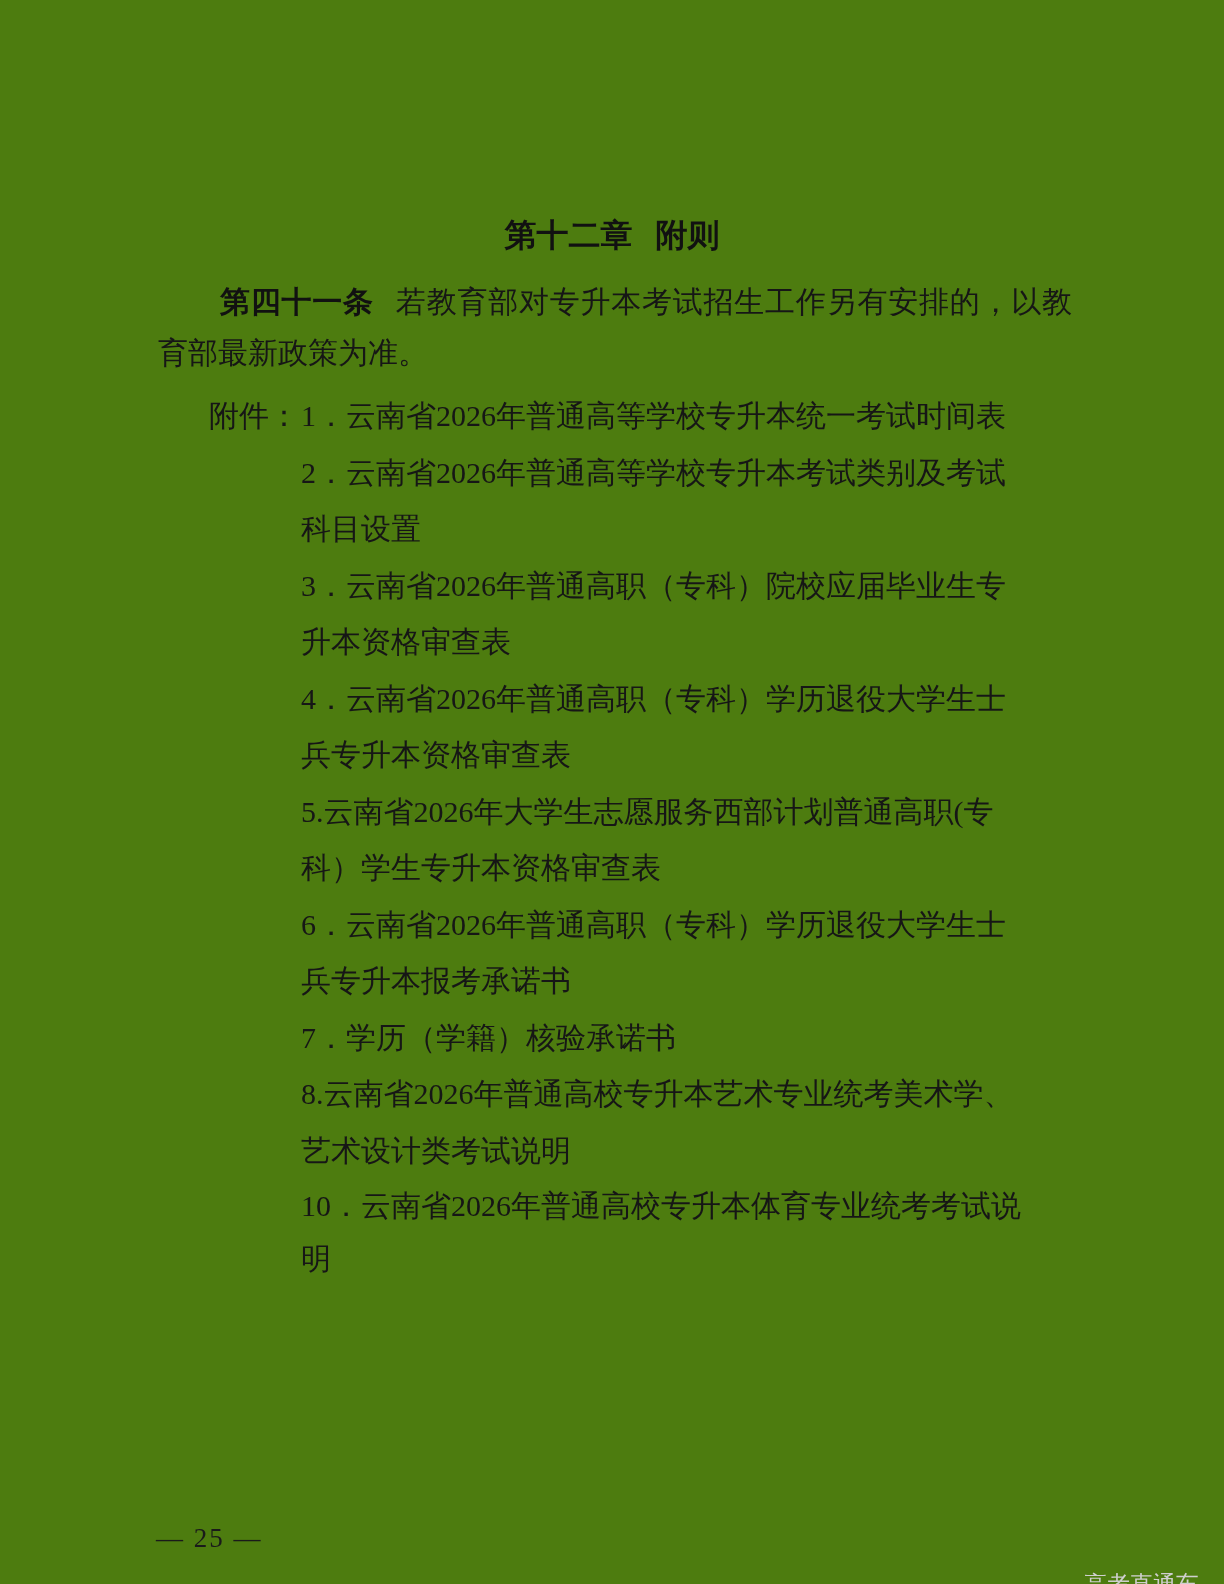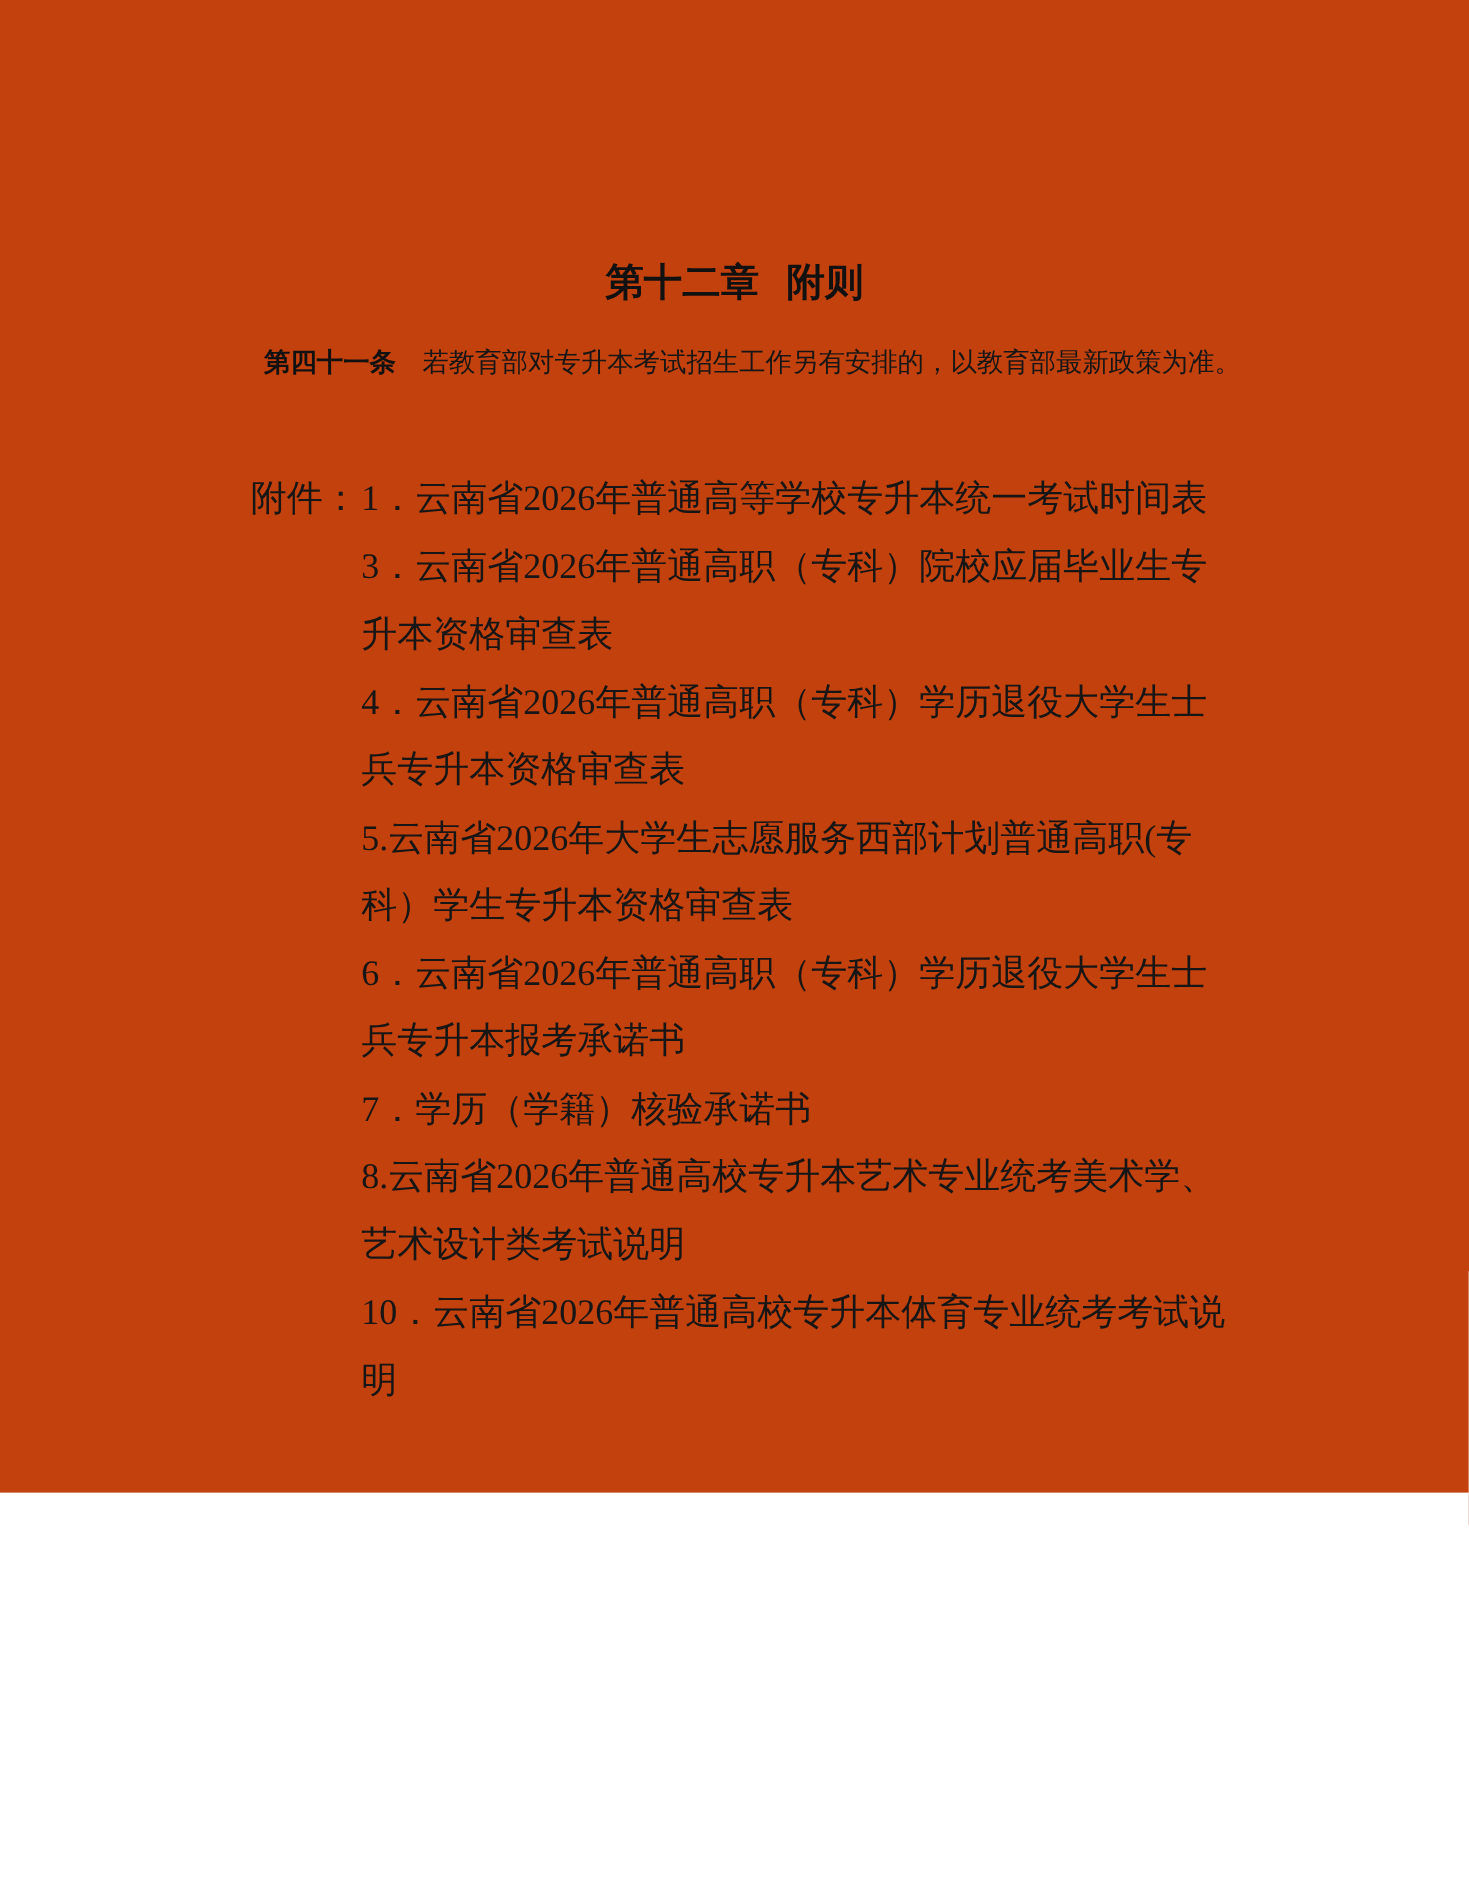--- a/index.html
+++ b/index.html
@@ -10,8 +10,8 @@
   .page {
     position: relative;
     width: 1224px;
-    height: 1244px;
-    background: #c2410c;
+    height: 1584px;
+    background: #4d7c0f;
     overflow: hidden;
     color: #161616;
     font-family: "Liberation Serif", "DejaVu Serif", serif;

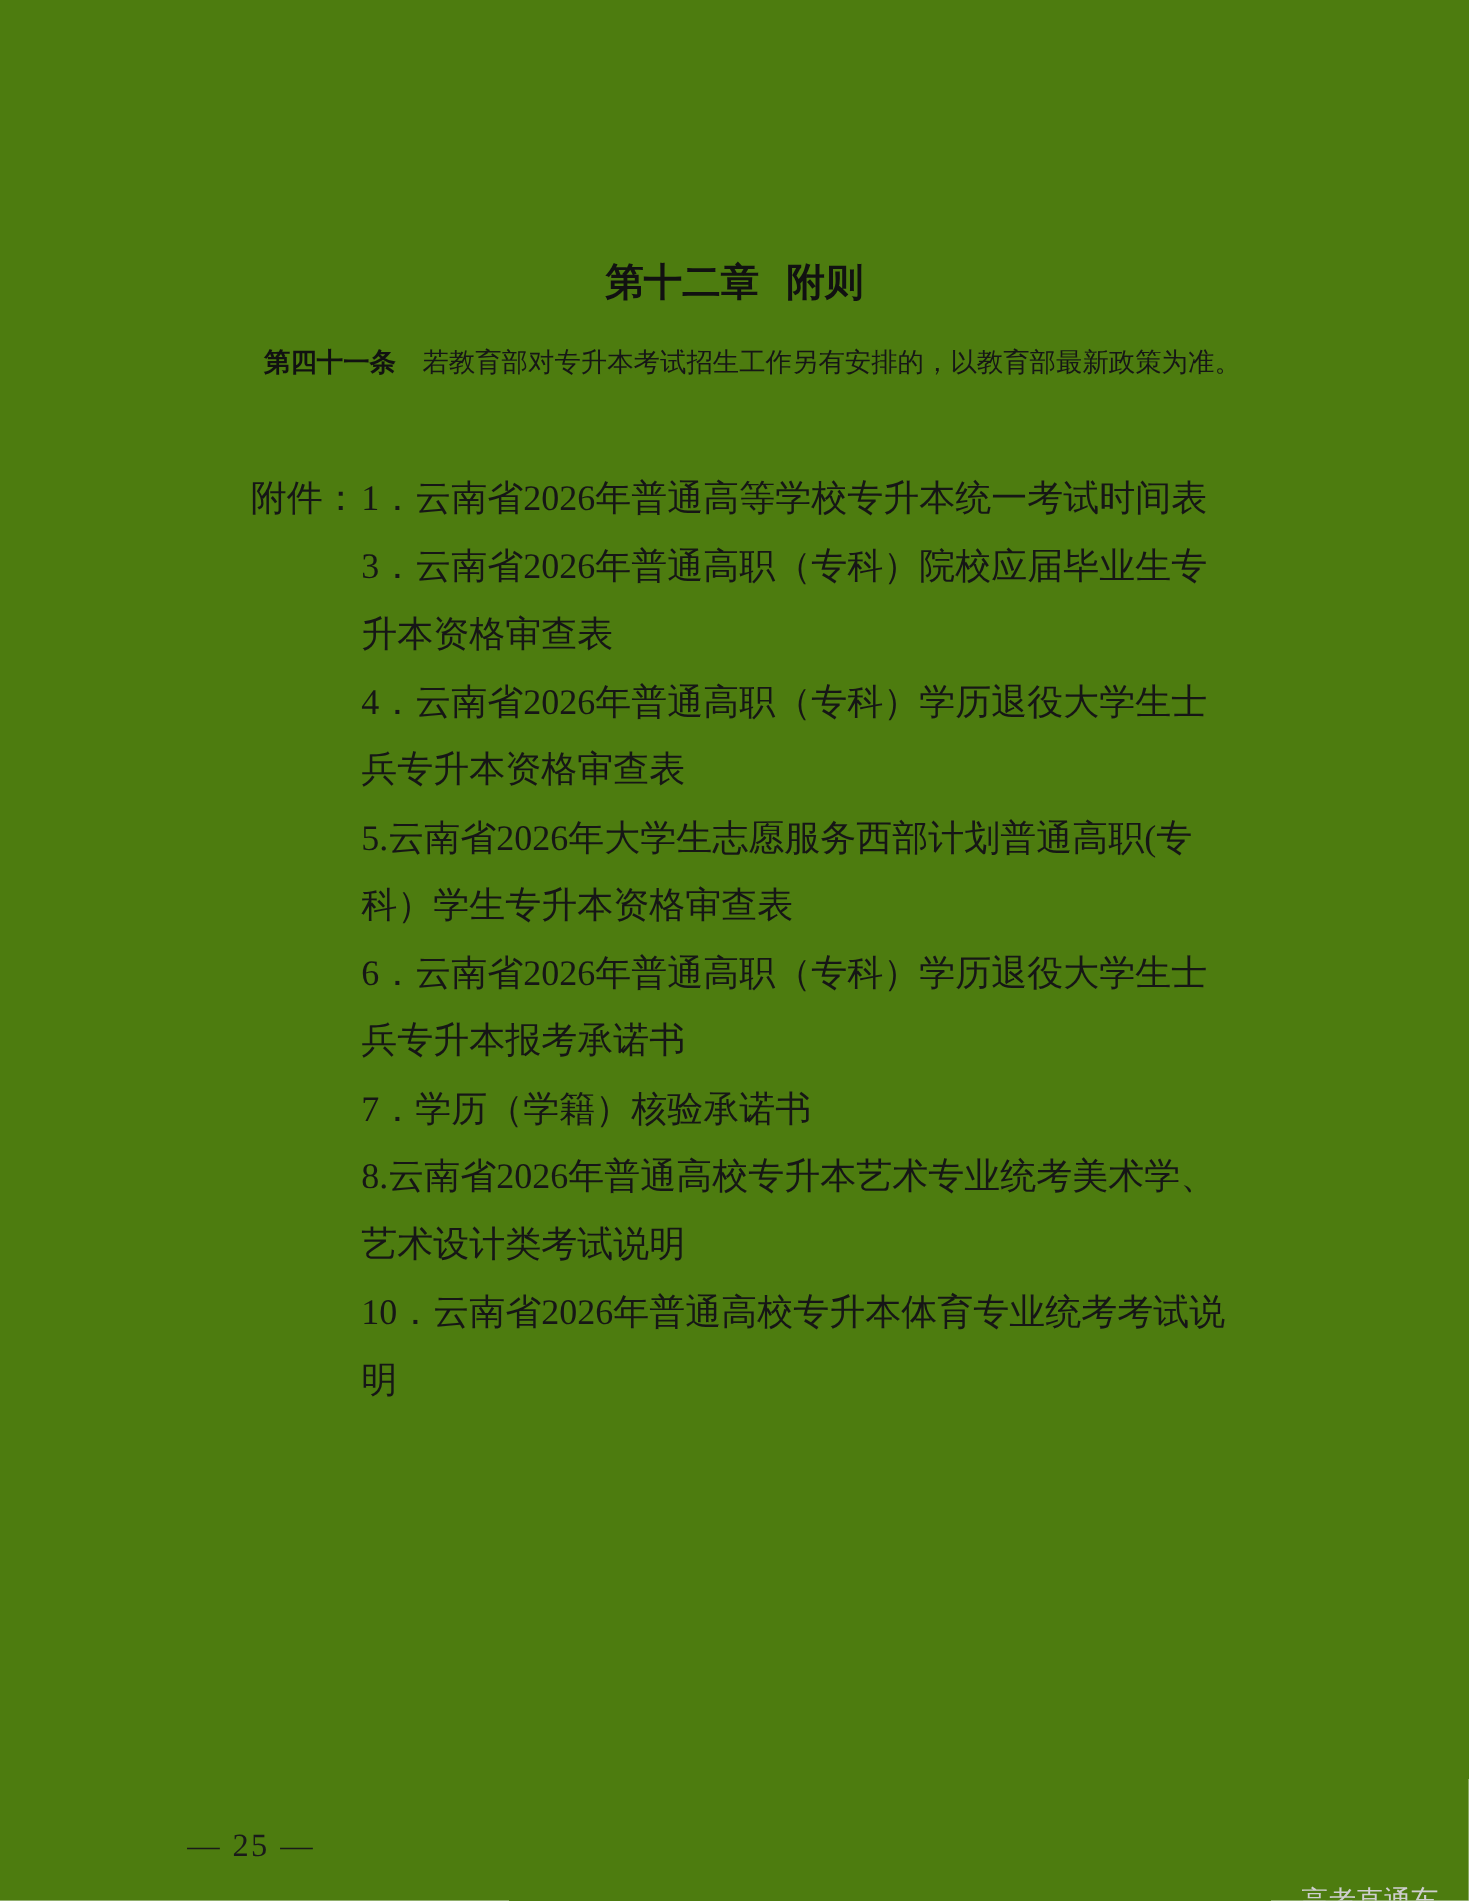--- a/index.html
+++ b/index.html
@@ -36,7 +36,7 @@
     left: 158px;
     width: 914px;
     margin: 0;
-    font-size: 22px;
+    font-size: 30px;
     line-height: 51px;
     text-indent: 62px;
     text-align: justify;

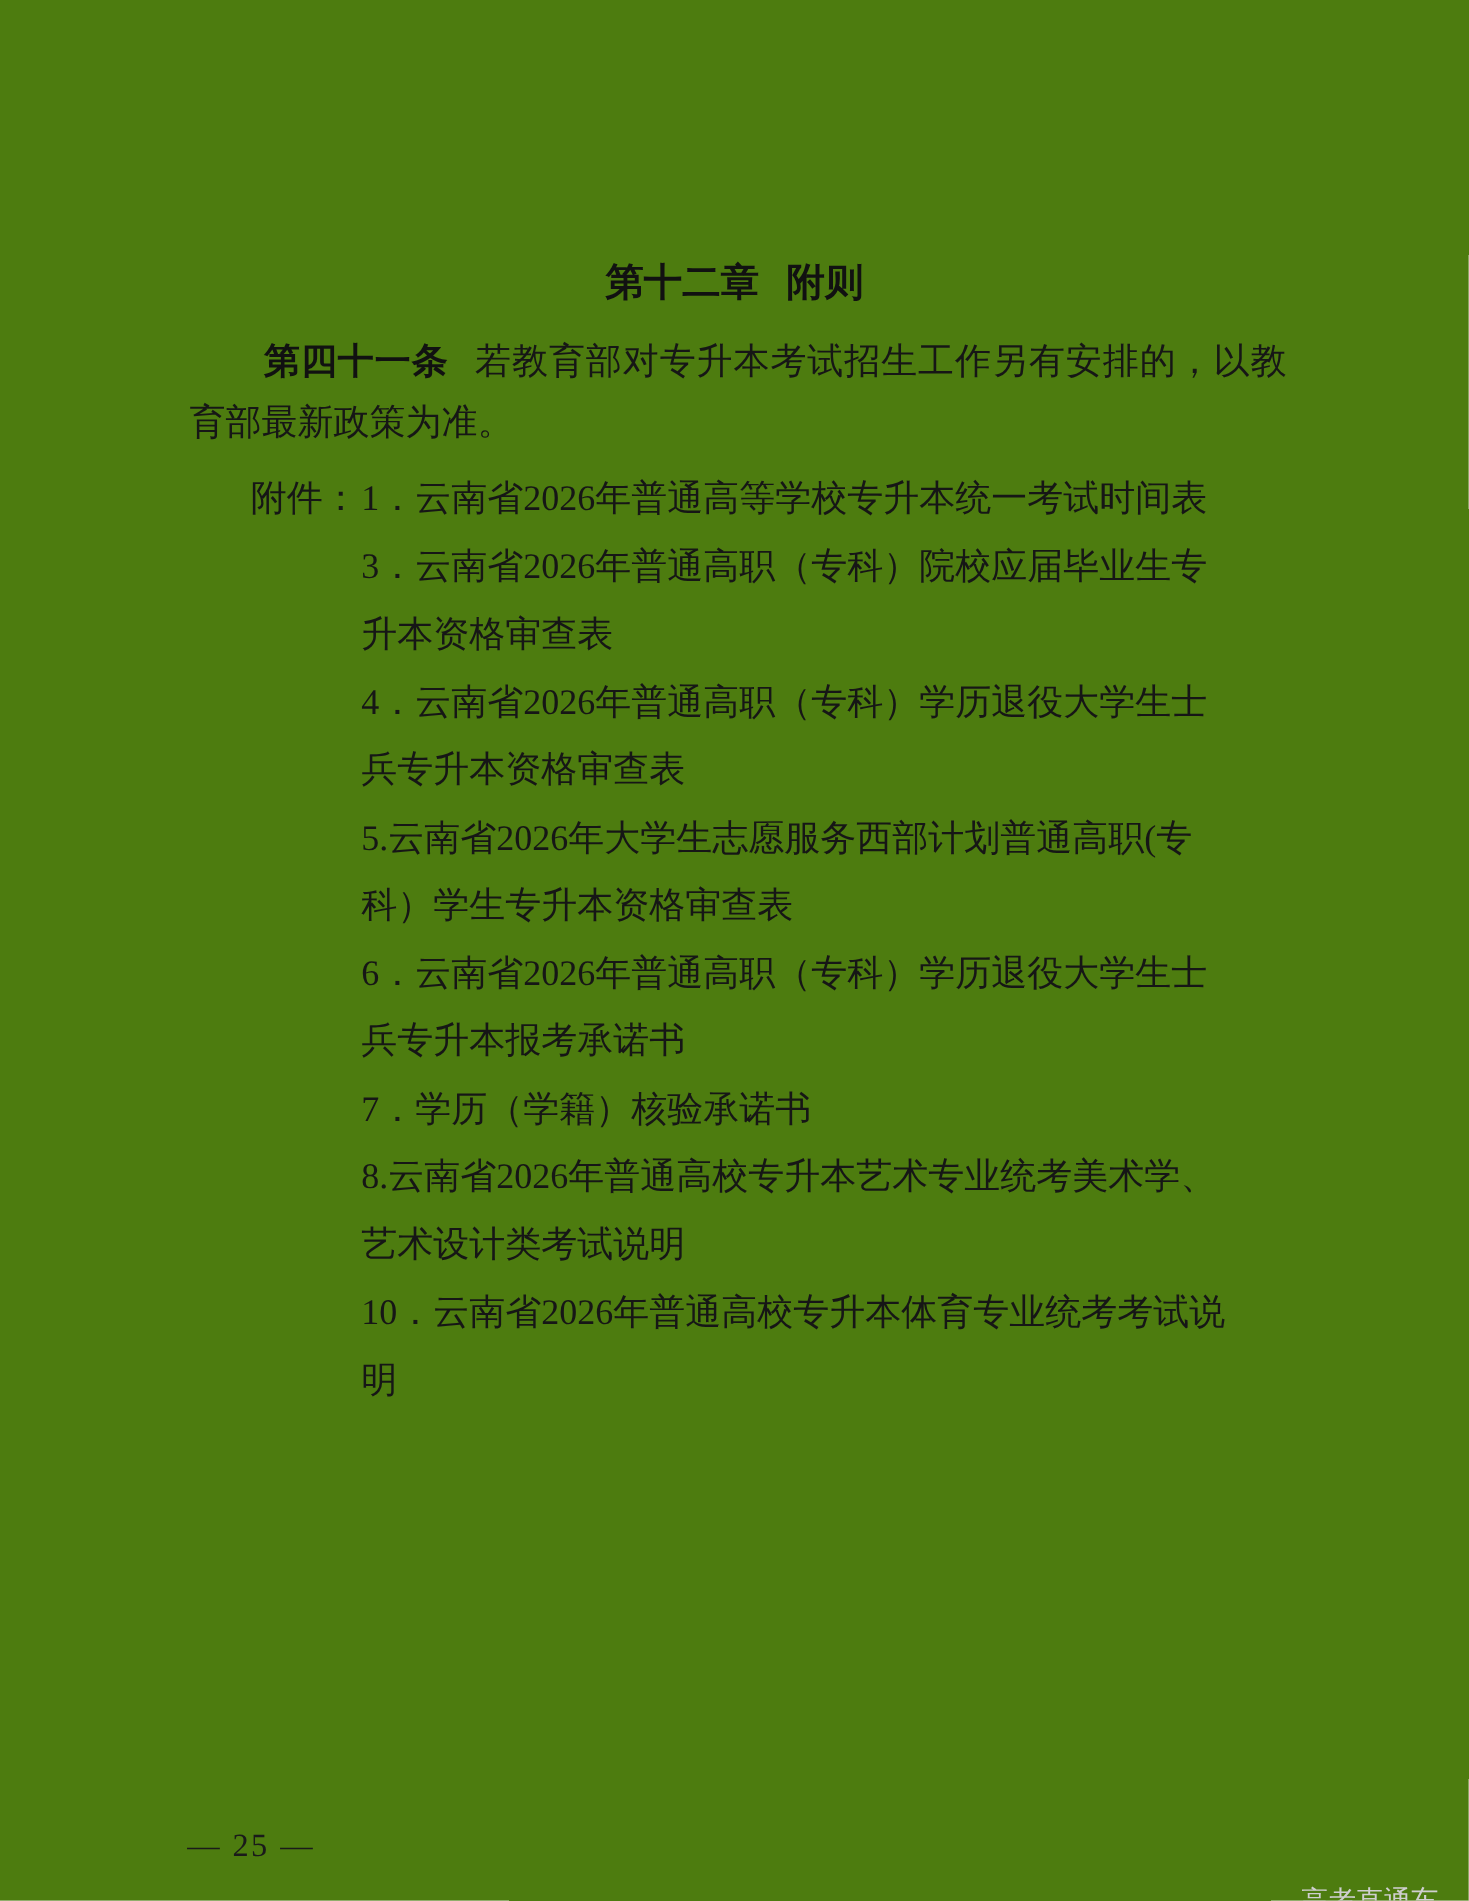--- a/index.html
+++ b/index.html
@@ -107,6 +107,8 @@
     <div class="att-label">附件：</div>
     <div class="att-items">
         <div class="att-item">1．云南省2026年普通高等学校专升本统一考试时间表</div>
+        <div class="att-item">2．云南省2026年普通高等学校专升本考试类别及考试
+科目设置</div>
         <div class="att-item">3．云南省2026年普通高职（专科）院校应届毕业生专
 升本资格审查表</div>
         <div class="att-item">4．云南省2026年普通高职（专科）学历退役大学生士

